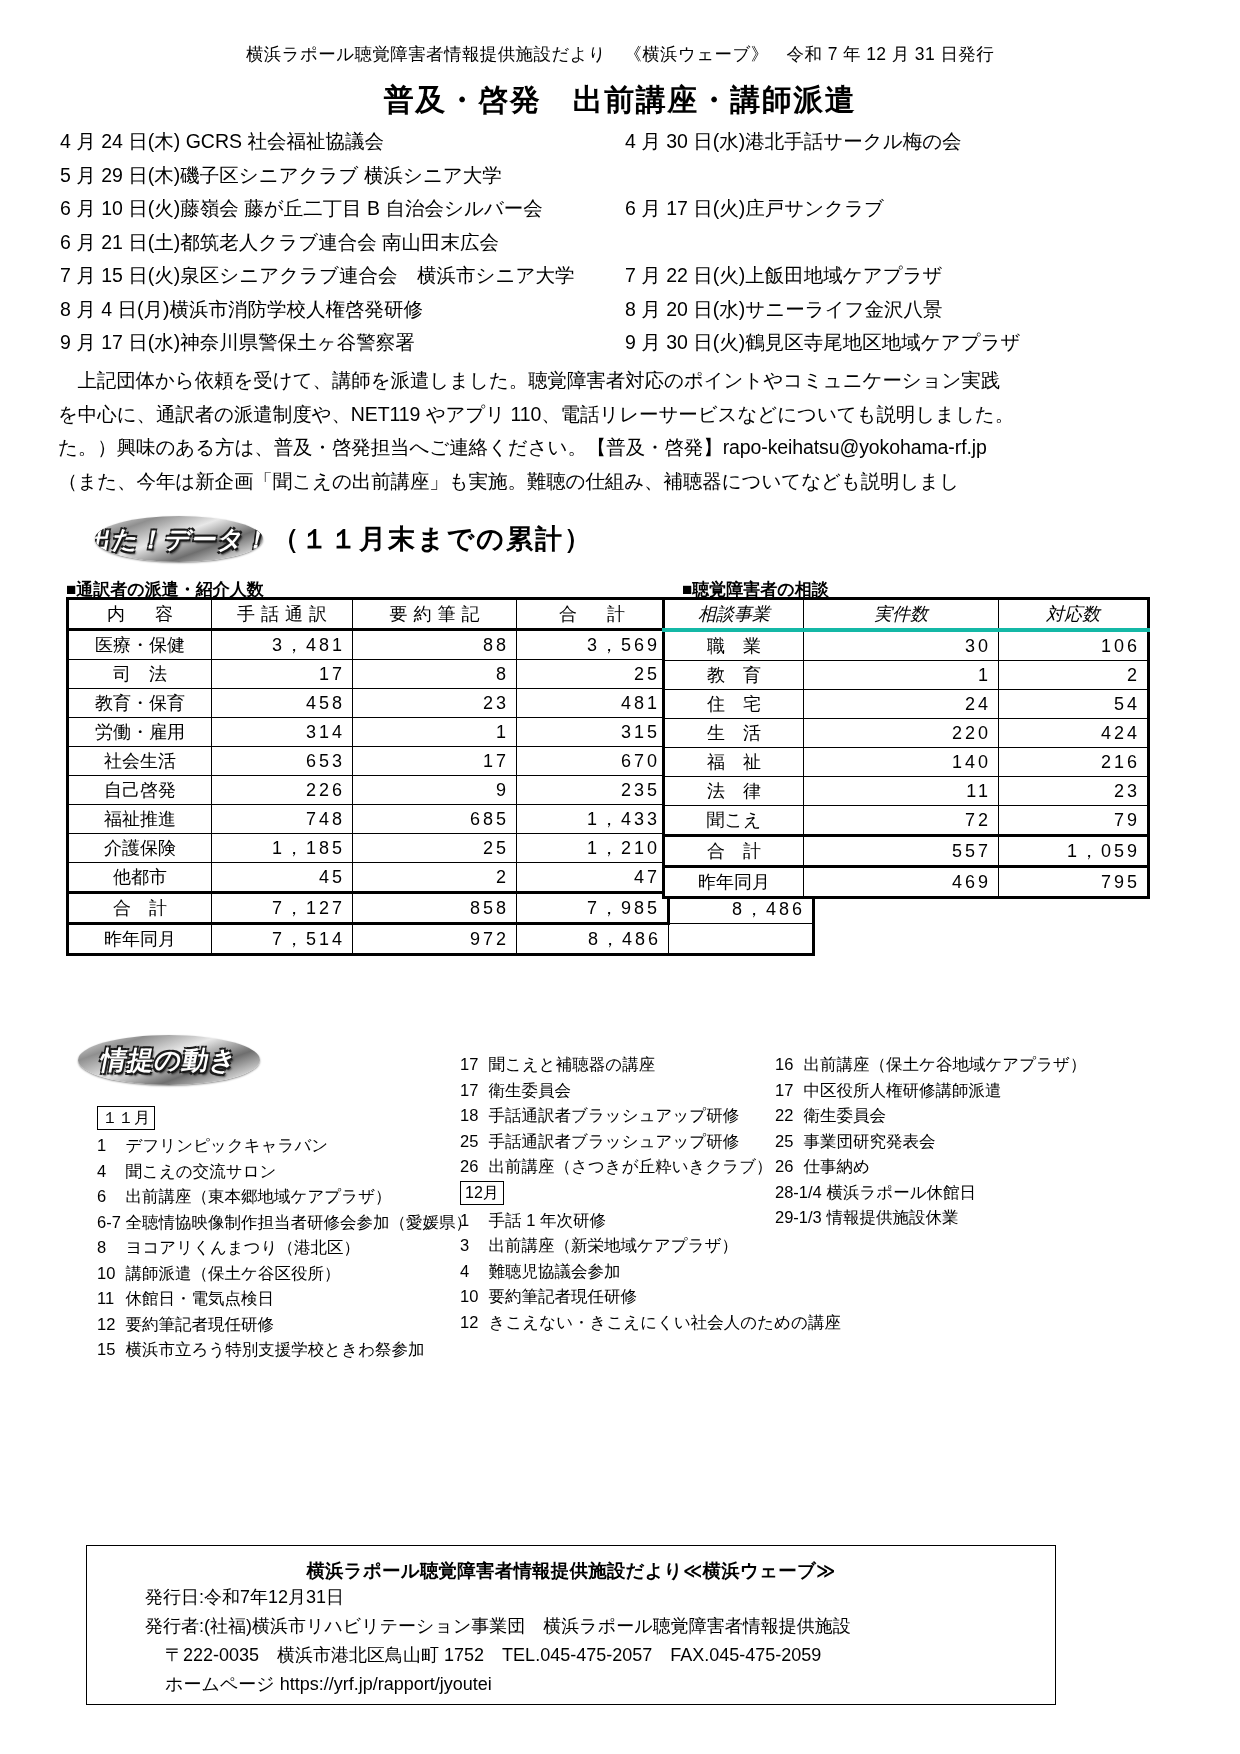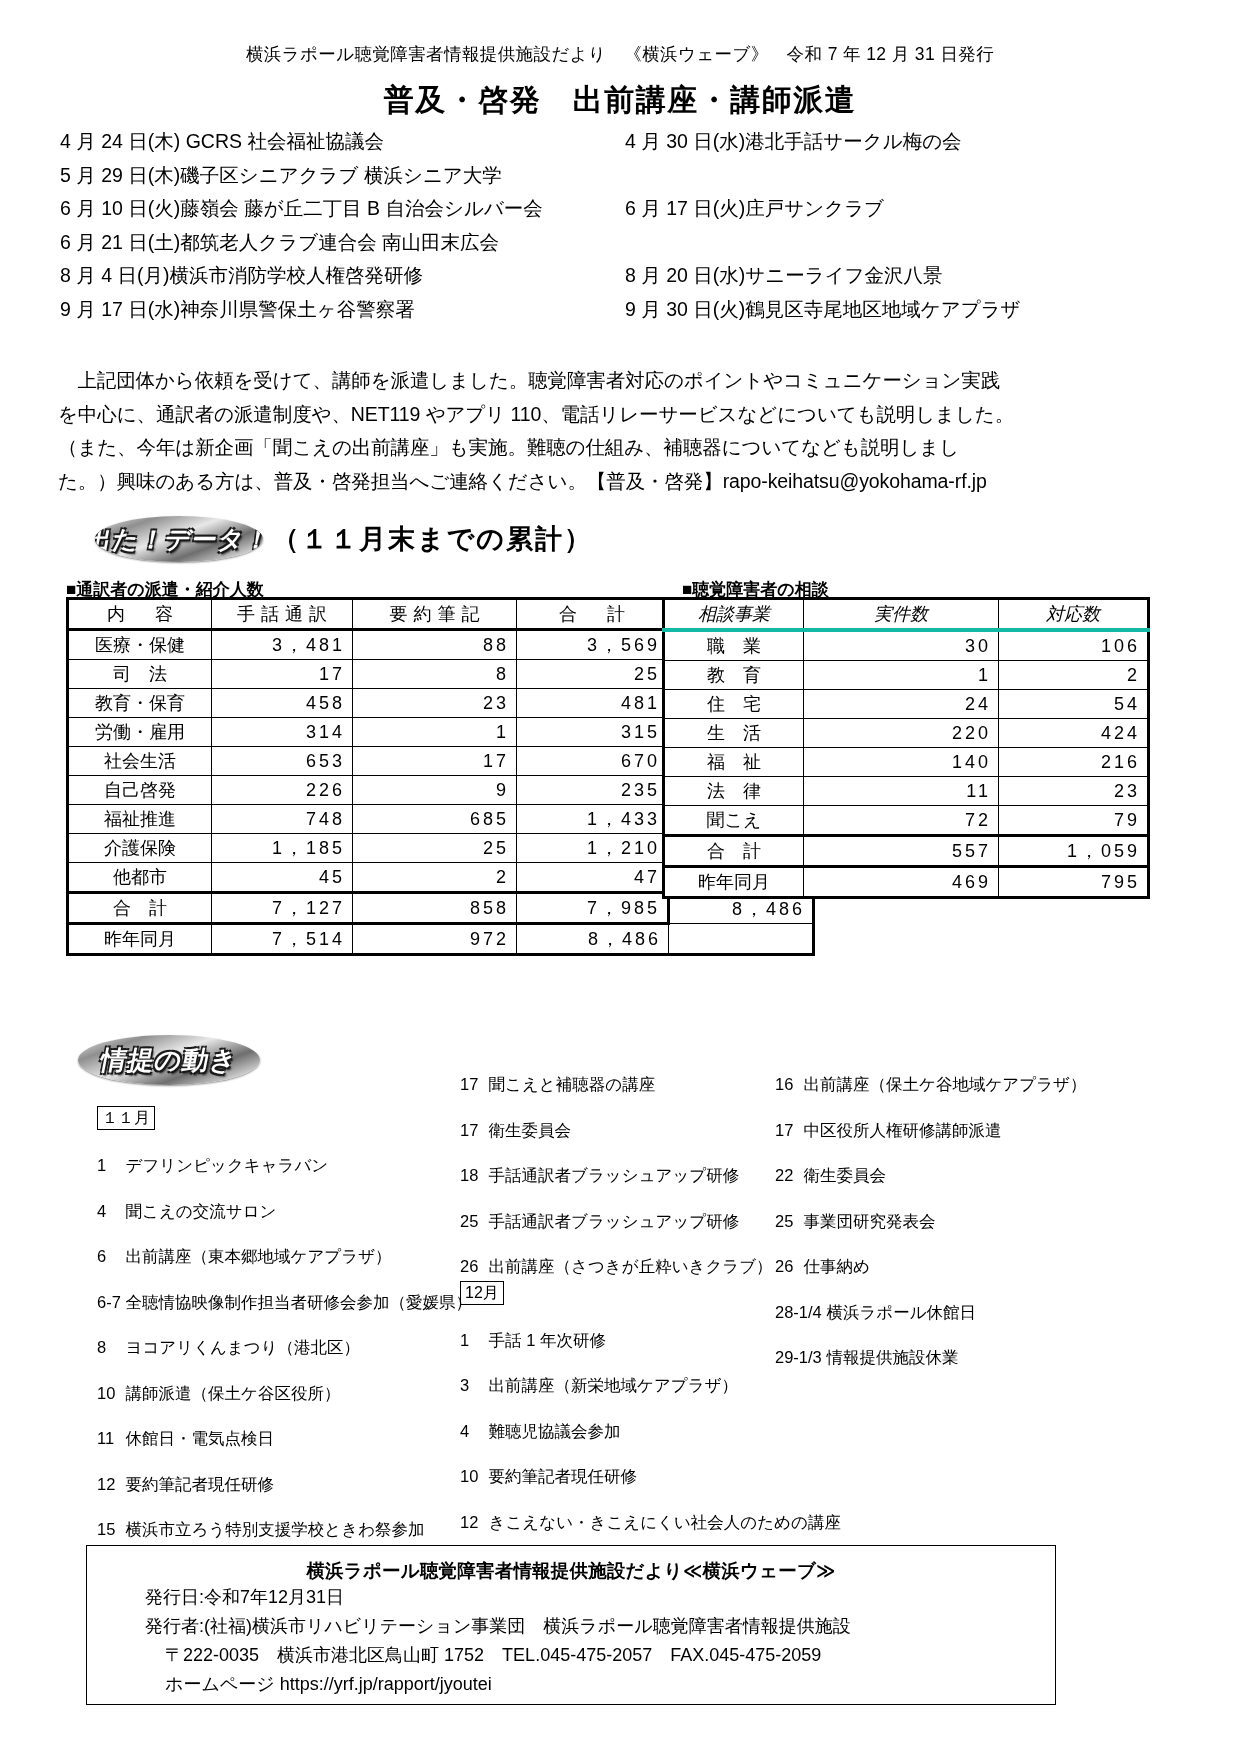--- a/index.html
+++ b/index.html
@@ -225,6 +225,10 @@
       <div class="sched-row">
         <div class="sched-left">6 月 21 日(土)都筑老人クラブ連合会 南山田末広会</div>
         <div class="sched-right"></div>
+      </div>
+      <div class="sched-row">
+        <div class="sched-left">7 月 15 日(火)泉区シニアクラブ連合会　横浜市シニア大学</div>
+        <div class="sched-right">7 月 22 日(火)上飯田地域ケアプラザ</div>
       </div>
       <div class="sched-row">
         <div class="sched-left">8 月 4 日(月)横浜市消防学校人権啓発研修</div>

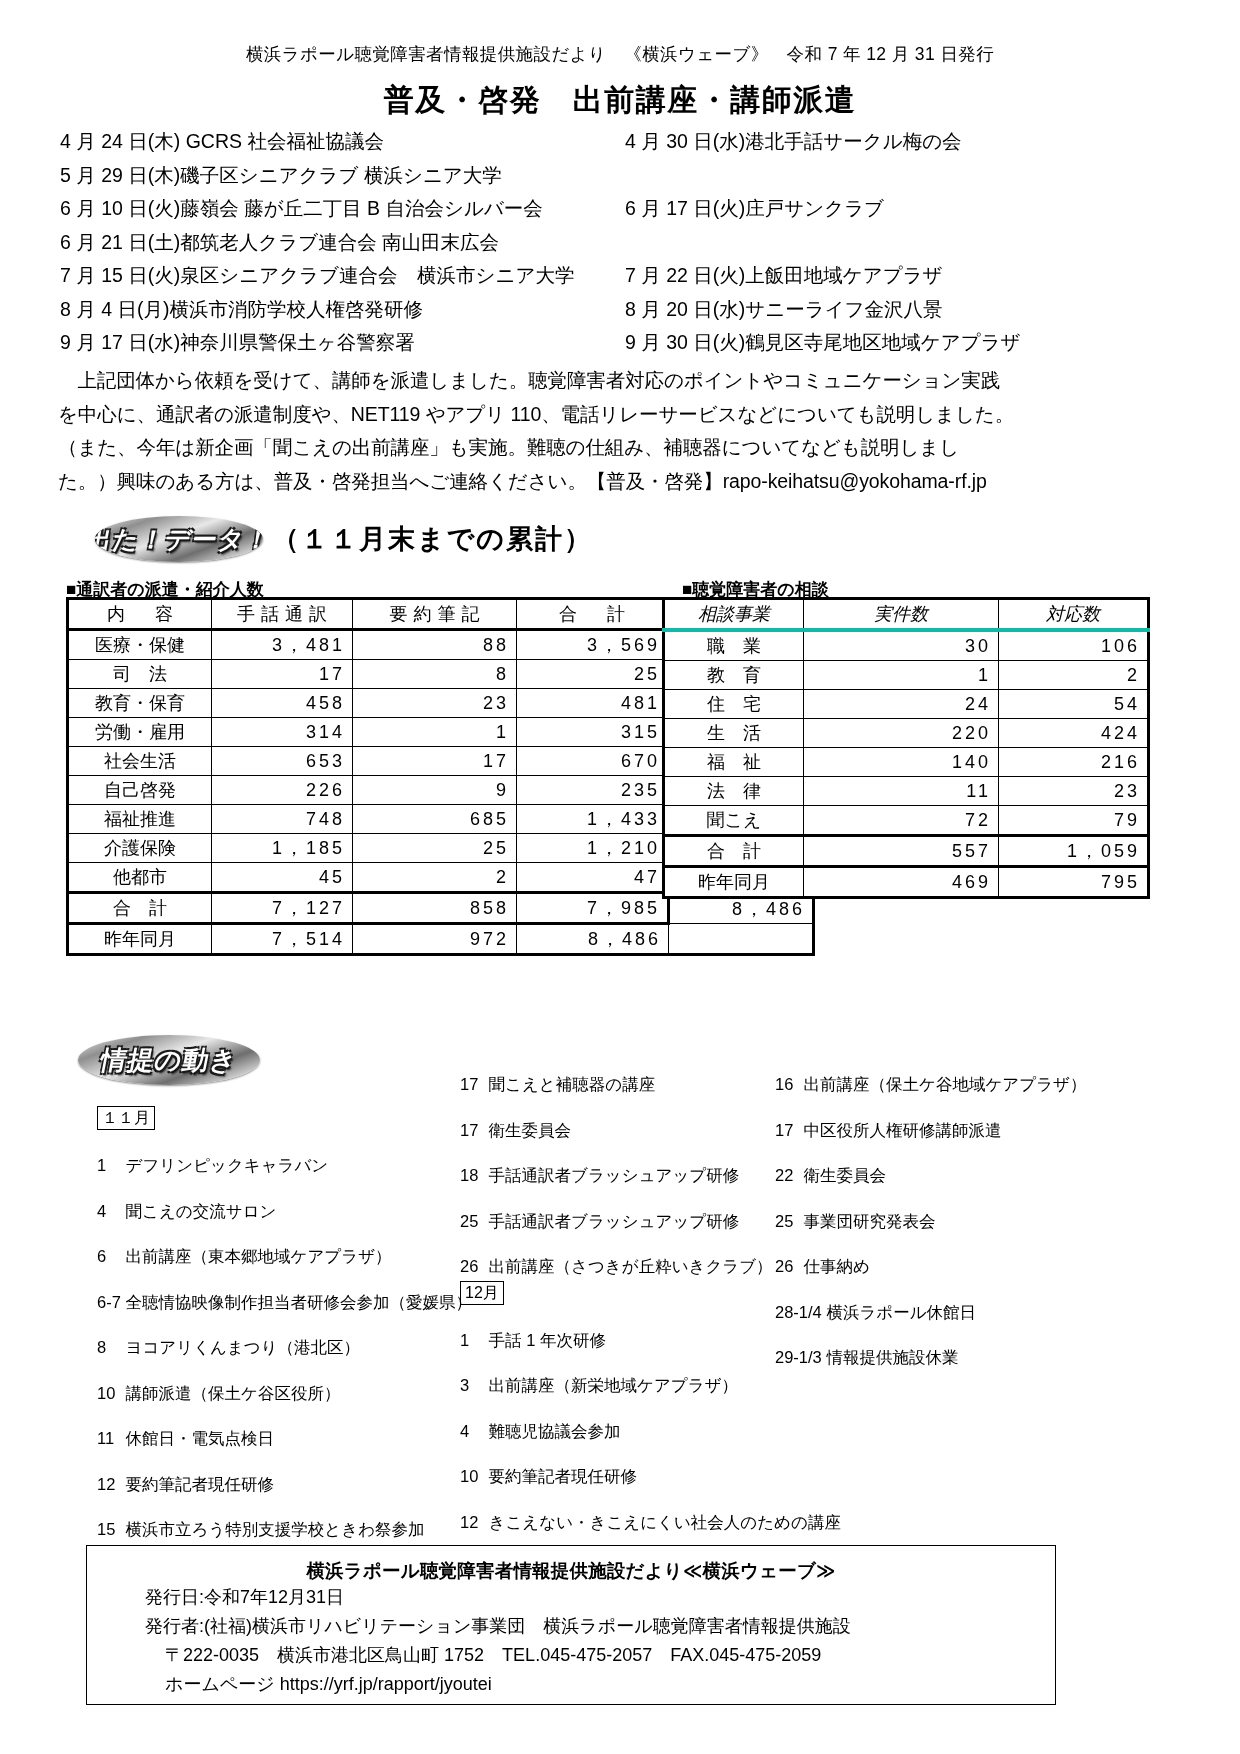--- a/index.html
+++ b/index.html
@@ -243,8 +243,8 @@
   <div class="para" id="para">
       <div>　上記団体から依頼を受けて、講師を派遣しました。聴覚障害者対応のポイントやコミュニケーション実践</div>
       <div>を中心に、通訳者の派遣制度や、NET119 やアプリ 110、電話リレーサービスなどについても説明しました。</div>
+      <div>た。）興味のある方は、普及・啓発担当へご連絡ください。【普及・啓発】rapo-keihatsu@yokohama-rf.jp</div>
       <div>（また、今年は新企画「聞こえの出前講座」も実施。難聴の仕組み、補聴器についてなども説明しまし</div>
-      <div>た。）興味のある方は、普及・啓発担当へご連絡ください。【普及・啓発】rapo-keihatsu@yokohama-rf.jp</div>
     </div>
 
   <div class="badge" id="badge-data">

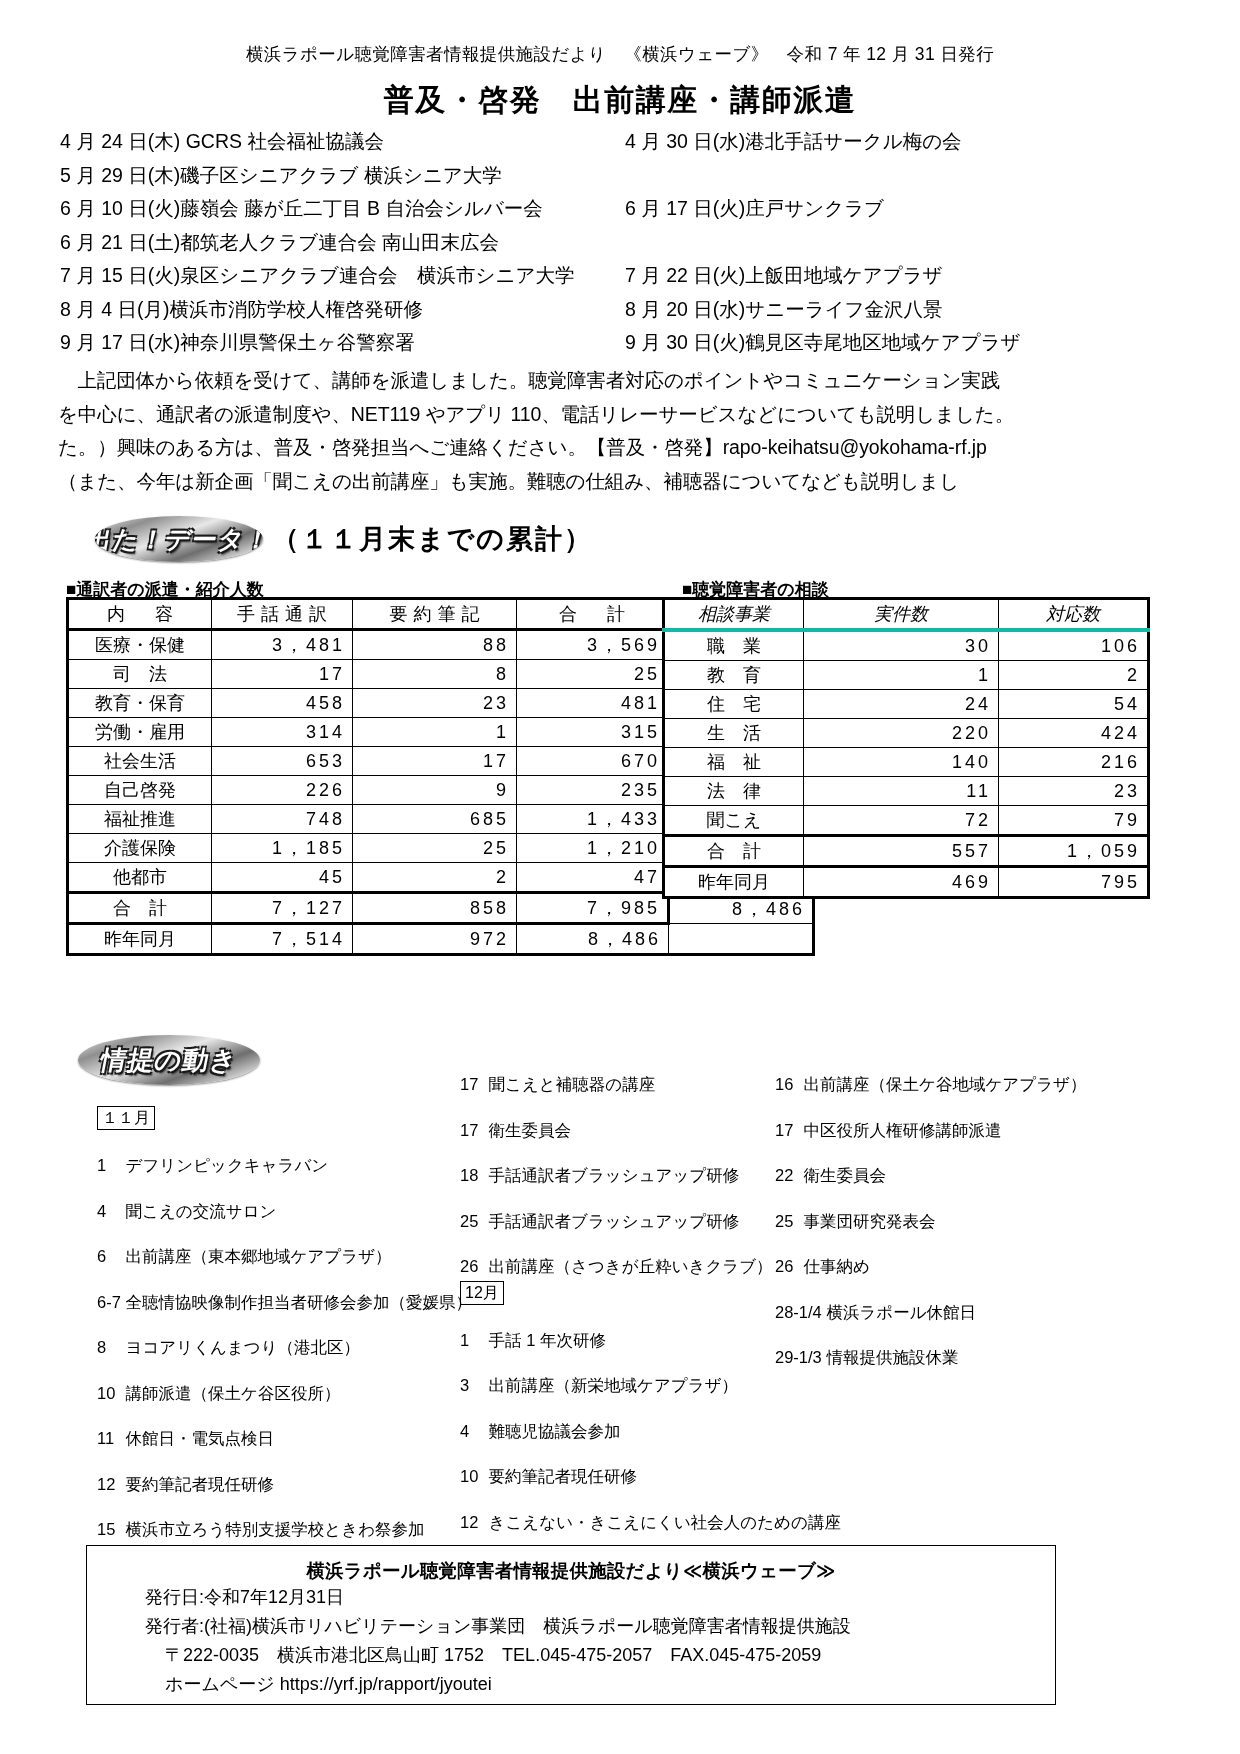--- a/index.html
+++ b/index.html
@@ -172,7 +172,7 @@
     line-height: 21px;
     margin-bottom: 3px;
   }
-  .act-line { display: block; margin-top: 20px; }
+  .act-line { display: block; }
   .act-no { display: inline-block; min-width: 24px; }
 
   

